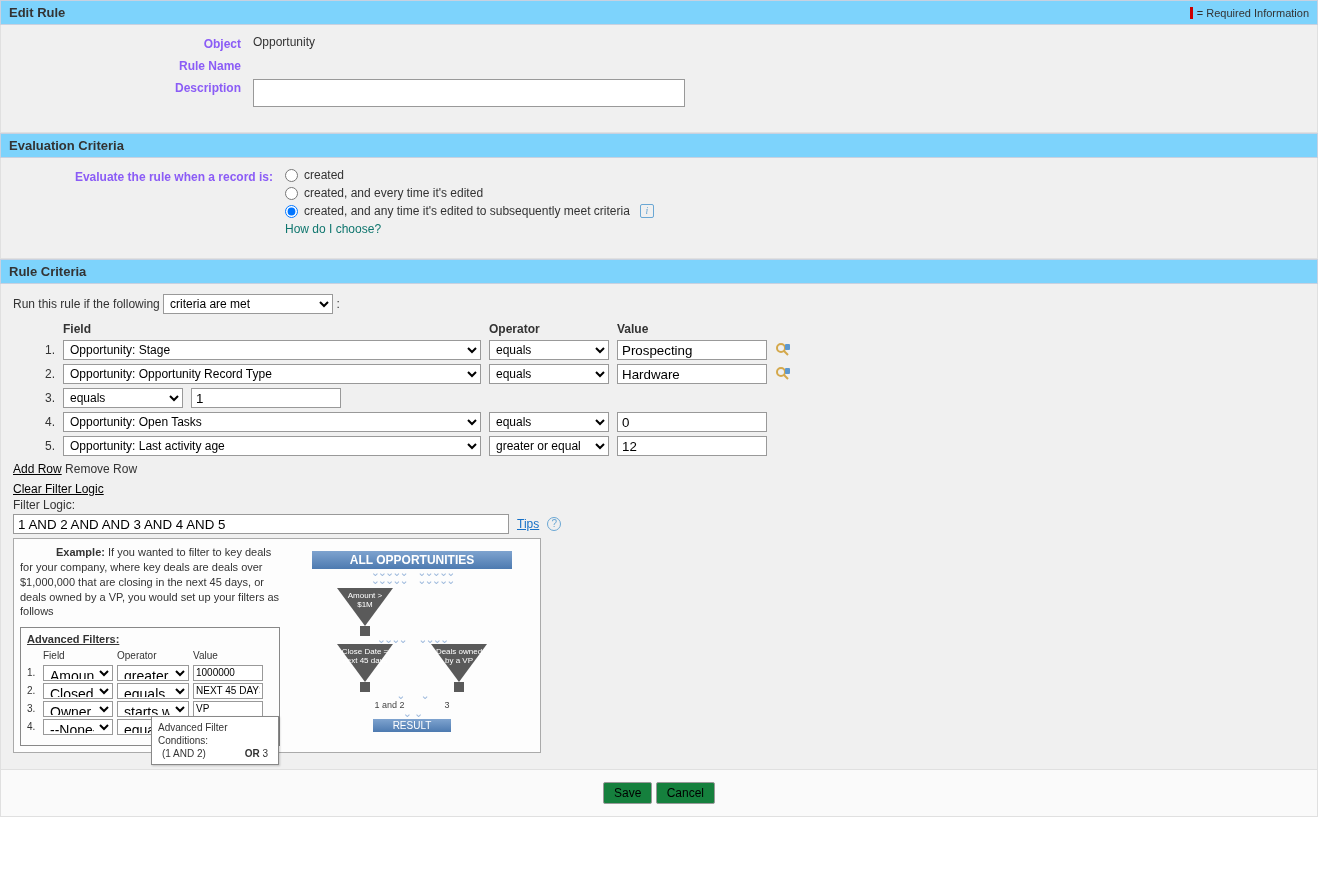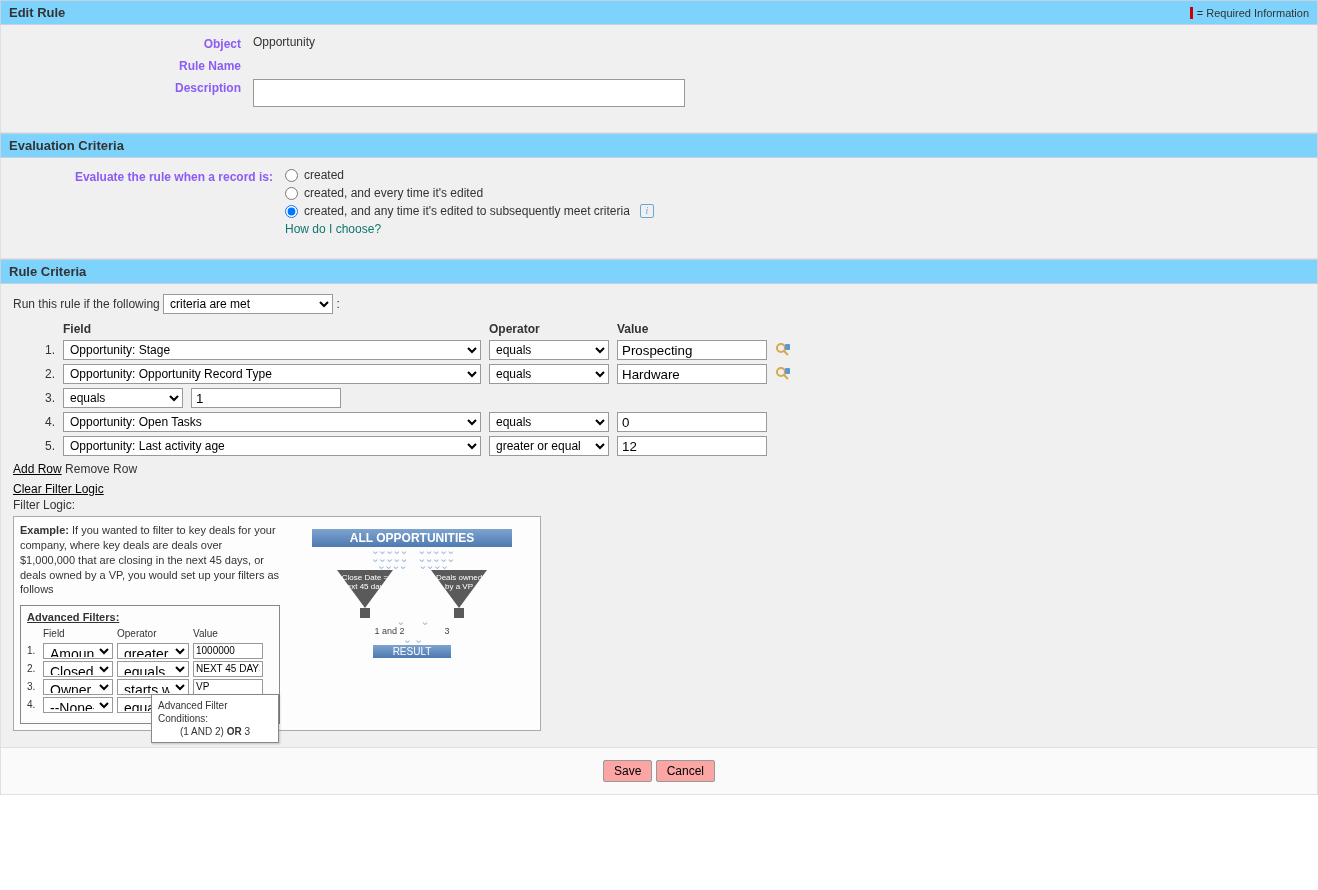--- a/index.html
+++ b/index.html
@@ -188,6 +188,11 @@
     <span class="link-text">Clear Filter Logic</span>
   </div>
   <div style="margin-top:2px;">Filter Logic:</div>
+  <div class="filter-logic-row">
+    <input class="filter-logic-input" value="1 AND 2 AND AND 3 AND 4 AND 5" style="">
+    <span class="tips-link">Tips</span>
+    <span class="help-circle">?</span>
+  </div>
 
   <div class="example-box">
     <div class="example-left">

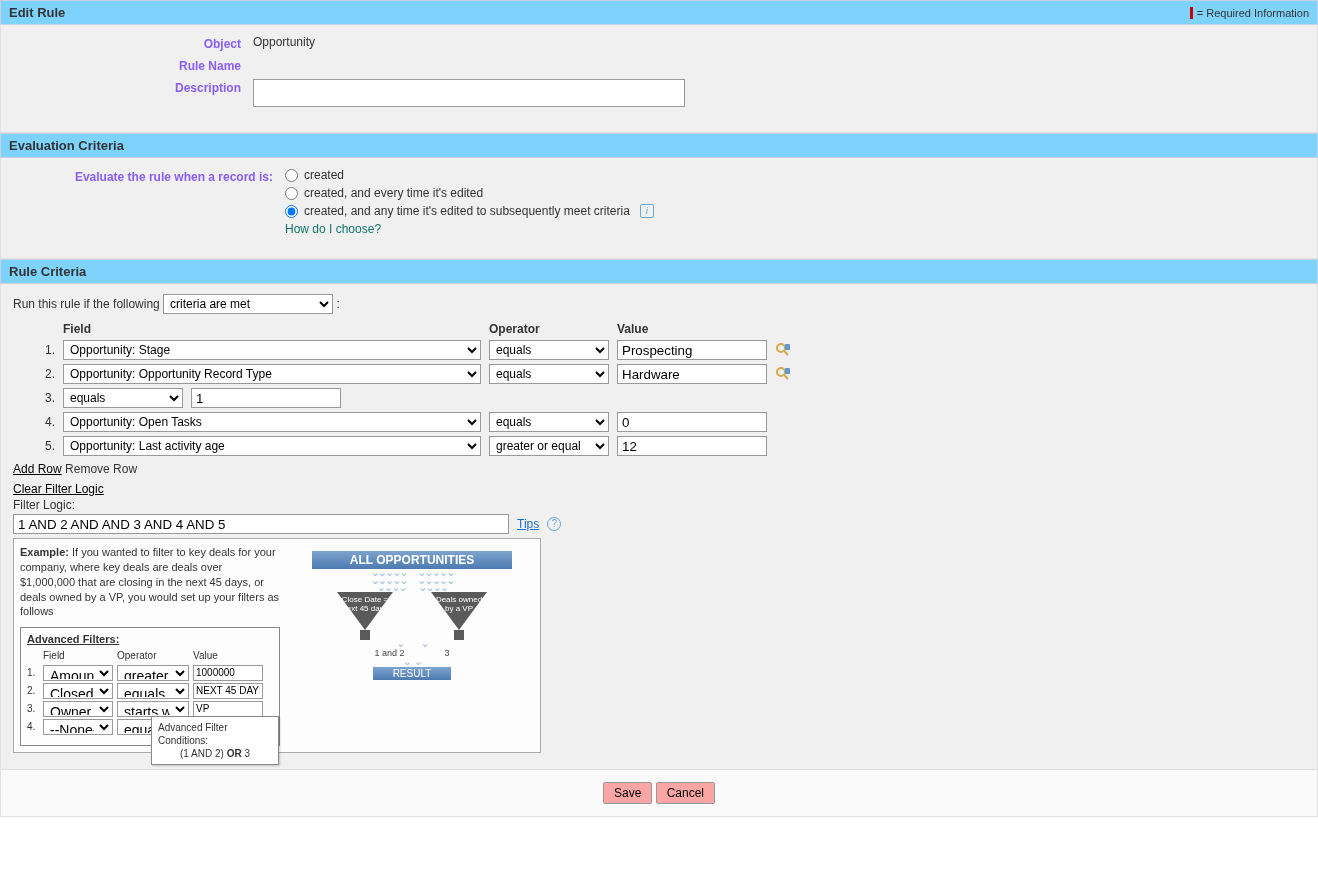--- a/index.html
+++ b/index.html
@@ -39,7 +39,7 @@
 .help-circle { display: inline-block; width: 14px; height: 14px; border: 1px solid #6aa7d4; border-radius: 50%; color: #6aa7d4; text-align: center; line-height: 12px; font-size: 10px; cursor: pointer; }
 .example-box { border: 1px solid #aaa; margin-top: 4px; width: 528px; background: #fdfdfd; padding: 6px; display: flex; gap: 10px; }
 .example-left { width: 260px; font-size: 11px; line-height: 1.35; }
-.example-left b { font-weight: bold; }
+.example-left b { font-weight: bold; margin-left: 36px; }
 .adv-filters { border: 1px solid #888; margin-top: 8px; padding: 4px 6px 10px; position: relative; }
 .adv-filters .adv-title { font-weight: bold; font-size: 11px; text-decoration: underline; }
 .adv-filters .adv-hdr { display: flex; gap: 4px; font-size: 10px; margin-top: 2px; }

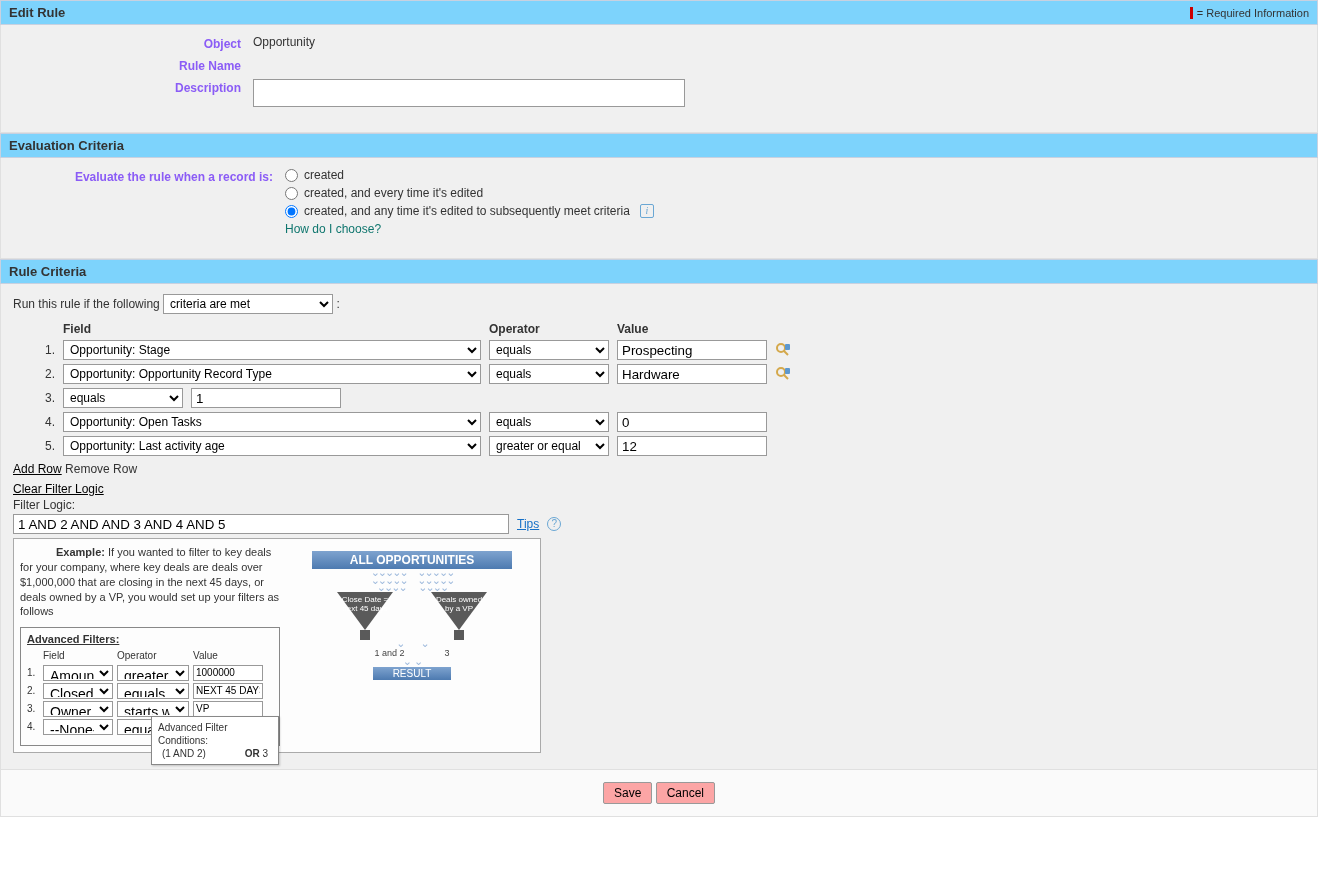--- a/index.html
+++ b/index.html
@@ -243,6 +243,15 @@
     <div class="example-right">
       <div class="allopp-title">ALL OPPORTUNITIES</div>
       <div class="arrows">⌄⌄⌄⌄⌄&nbsp;&nbsp;&nbsp;&nbsp;&nbsp;&nbsp;&nbsp;&nbsp;&nbsp;&nbsp;⌄⌄⌄⌄⌄<br>⌄⌄⌄⌄⌄&nbsp;&nbsp;&nbsp;&nbsp;&nbsp;&nbsp;&nbsp;&nbsp;&nbsp;&nbsp;⌄⌄⌄⌄⌄</div>
+      <div class="funnel-row">
+        <div class="funnel">
+          <div class="funnel-shape">
+              <div class="funnel-label">Amount &gt; $1M</div>
+            </div>
+          <div class="funnel-stem"></div>
+        </div>
+        <div style="width:60px"></div>
+      </div>
       <div class="arrows">⌄⌄⌄⌄&nbsp;&nbsp;&nbsp;&nbsp;&nbsp;&nbsp;&nbsp;&nbsp;&nbsp;&nbsp;&nbsp;&nbsp;⌄⌄⌄⌄</div>
       <div class="funnel-row" style="margin-top:0">
         <div class="funnel">

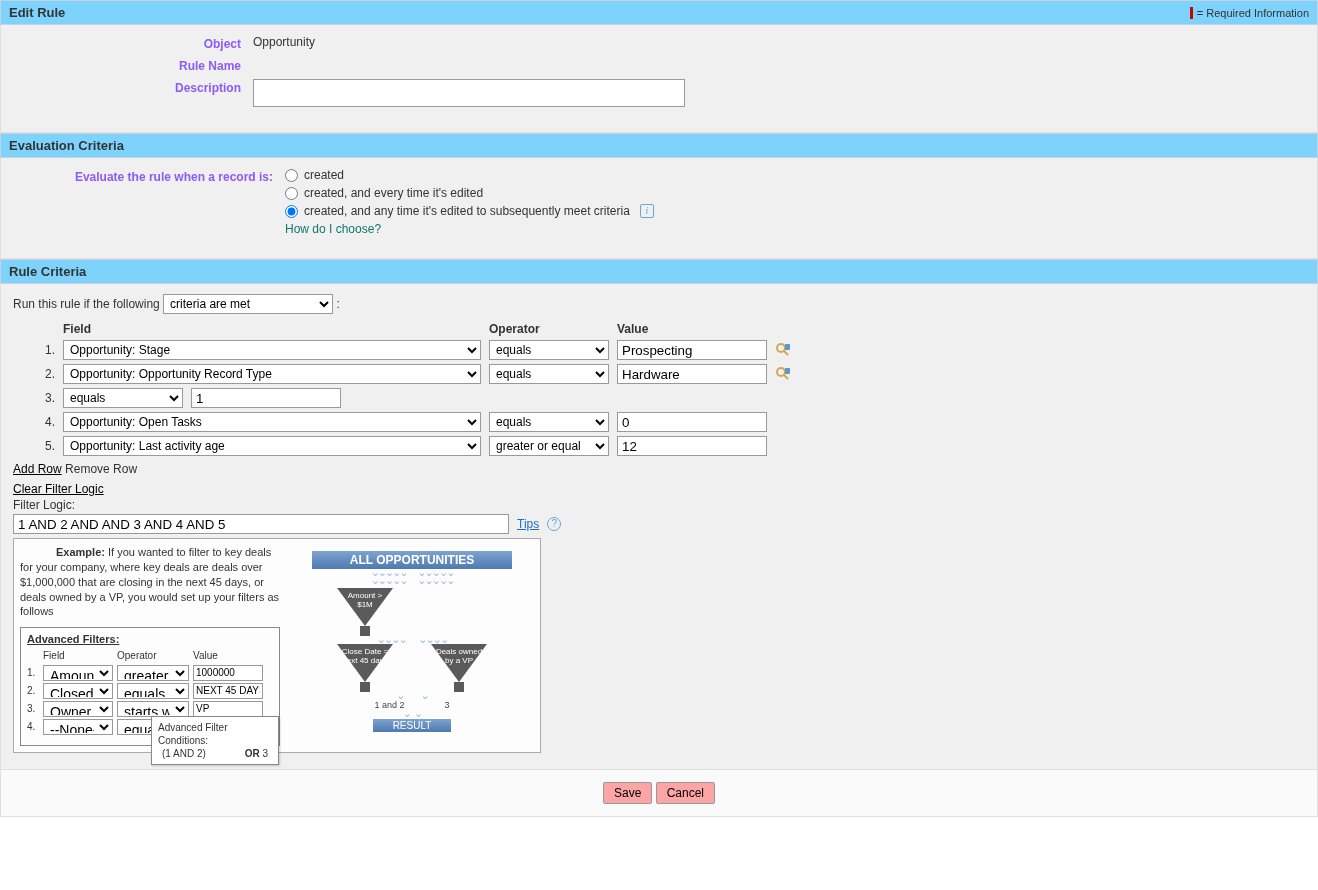--- a/index.html
+++ b/index.html
@@ -65,7 +65,7 @@
 .caption-row { display:flex; gap:40px; justify-content:center; font-size:9px; color:#444; }
 .result-bar { background: linear-gradient(#7ea3cf, #4d7ab0); color:#fff; font-size:10px; padding:1px 20px; margin-top:2px; }
 .button-bar { text-align: center; padding: 12px 0; background: #fafafa; border: 1px solid #e0e0e0; border-top: none; }
-.btn { border: 1px solid #999; background: #fca5a5; padding: 3px 10px; font-size: 12px; cursor: pointer; border-radius: 2px; }
+.btn { border: 1px solid #999; background: #15803d; padding: 3px 10px; font-size: 12px; cursor: pointer; border-radius: 2px; }
 </style>
 </head>
 <body>

